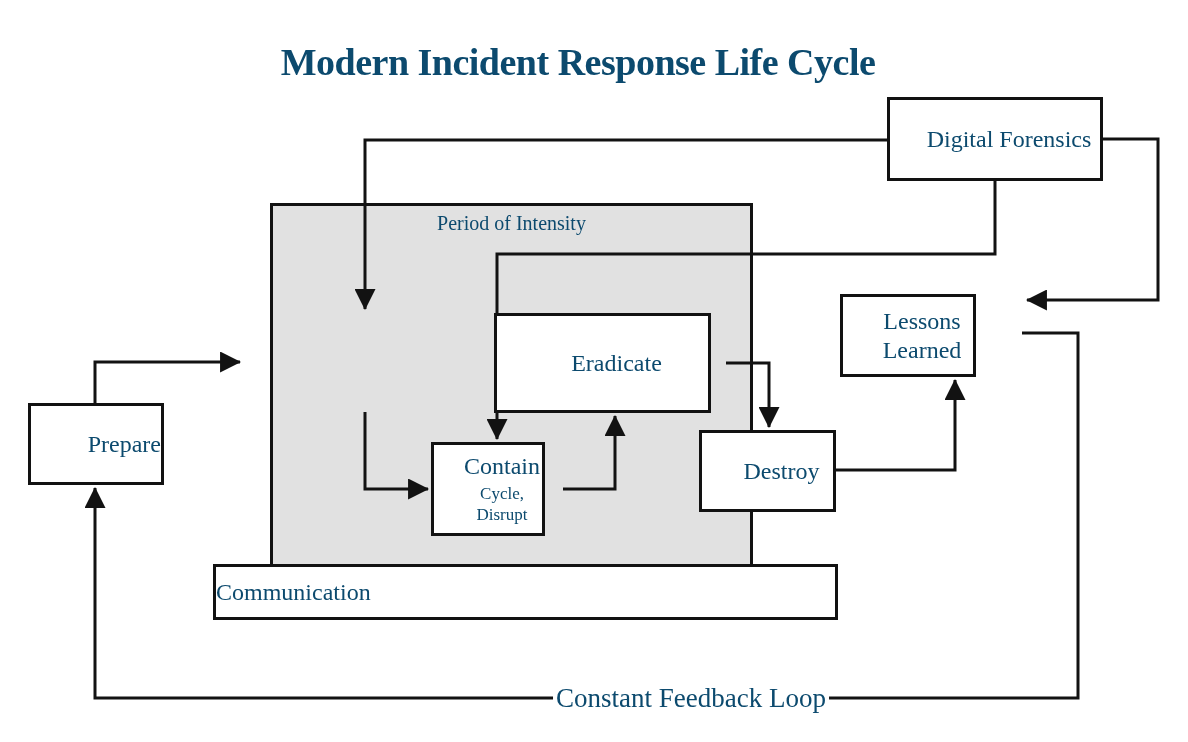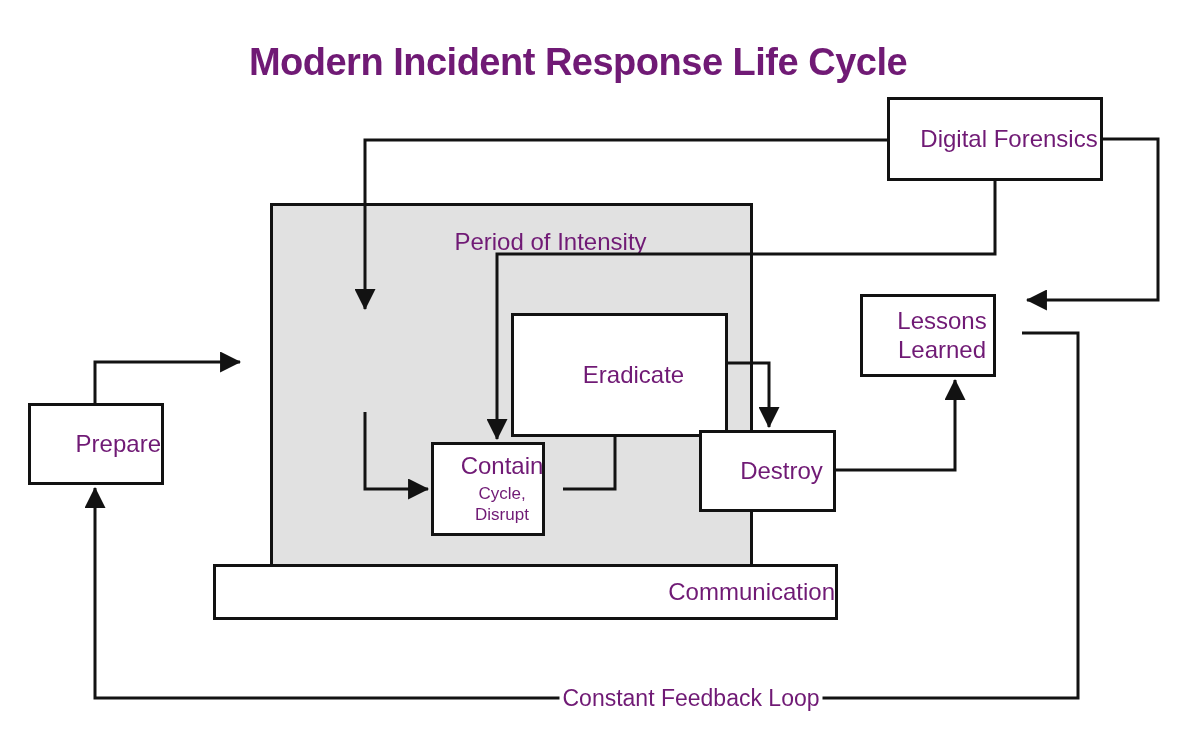--- a/index.html
+++ b/index.html
@@ -7,8 +7,8 @@
     position:relative;
     width:1188px;height:742px;
     background:#ffffff;
-    font-family:Liberation Sans, sans-serif;
-    color:#701a75;
+    font-family:Liberation Serif, serif;
+    color:#0c4a6e;
     overflow:hidden;
   }
   .title{

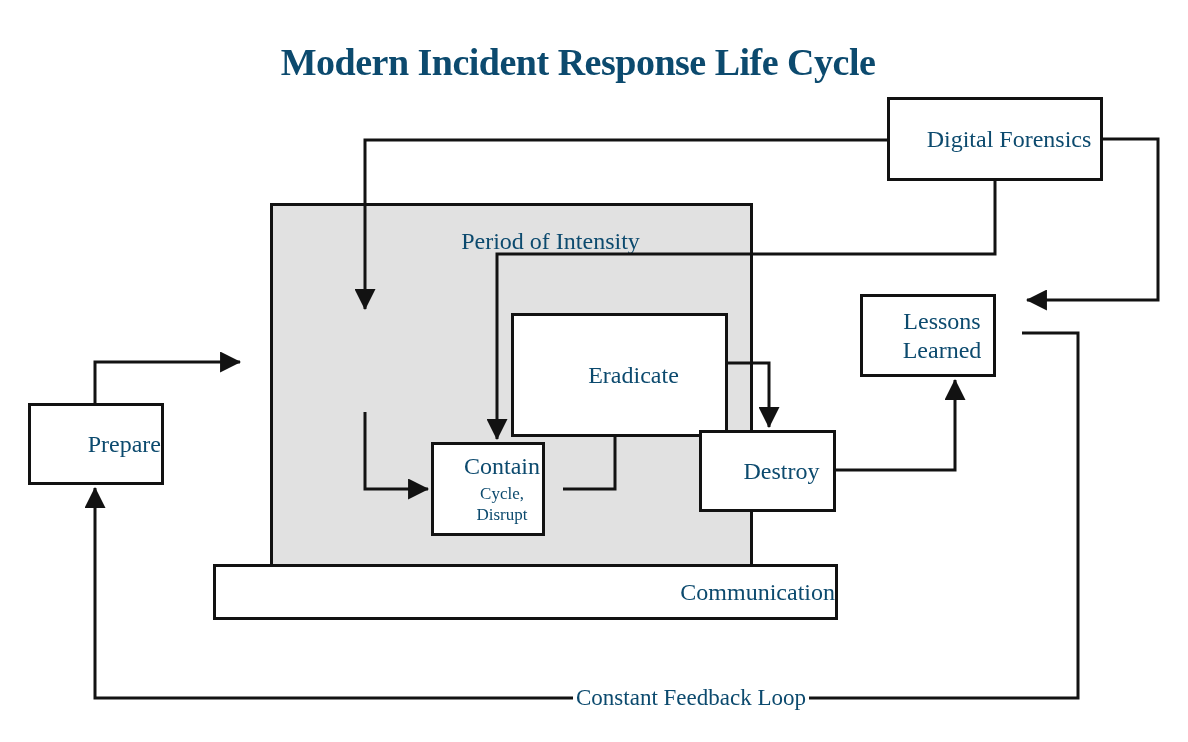--- a/index.html
+++ b/index.html
@@ -25,8 +25,8 @@
     box-sizing:border-box;z-index:1;
   }
   .intensity-label{
-    position:absolute;left:270px;top:228px;width:483px;
-    text-align:center;font-size:24px;z-index:2;padding-left:39px;
+    position:absolute;left:270px;top:212px;width:483px;
+    text-align:center;font-size:20px;z-index:2;
   }
   
   svg.wires{position:absolute;left:0;top:0;z-index:2;}

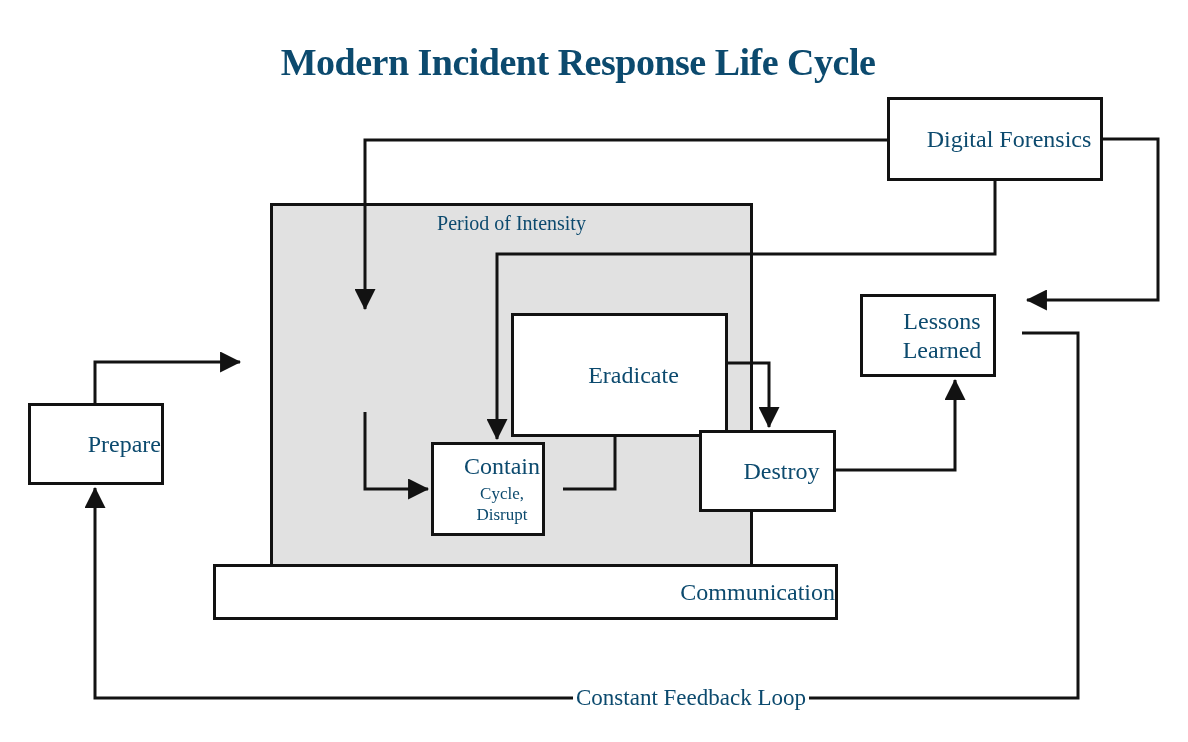--- a/index.html
+++ b/index.html
@@ -48,7 +48,7 @@
   .n-contain{left:431px;top:442px;width:114px;height:94px;}
   .n-prepare{left:28px;top:403px;width:136px;height:82px;align-items:flex-end;}
   .n-recover{left:699px;top:430px;width:137px;height:82px;}
-  .n-lessons{left:860px;top:294px;width:136px;height:83px;}
+  .n-lessons{left:840px;top:294px;width:136px;height:83px;}
   .n-lessons .node-label{max-width:120px;}
   .communication{
     position:absolute;left:213px;top:564px;width:625px;height:56px;

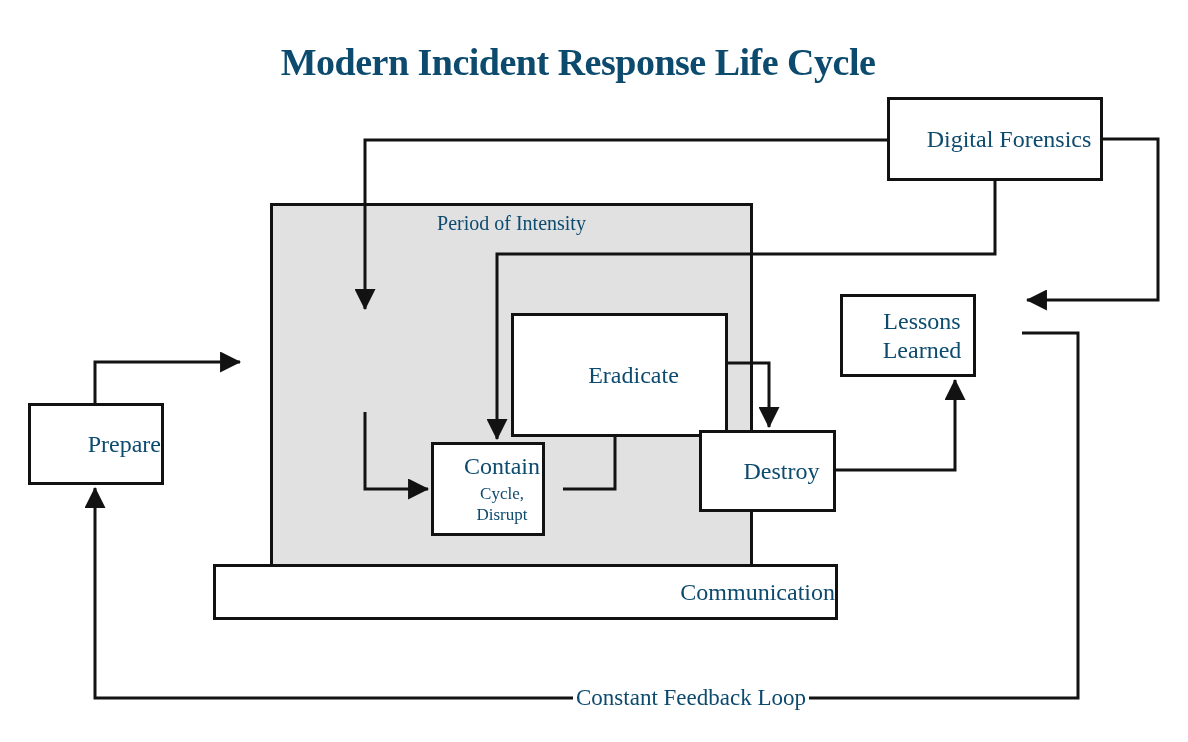--- a/index.html
+++ b/index.html
@@ -43,7 +43,7 @@
   .n-forensics{left:887px;top:97px;width:216px;height:84px;}
   .n-detect{left:243px;top:312px;width:243px;height:101px;}
   .n-detect .node-sublabel{max-width:208px;}
-  .n-eradicate{left:511px;top:313px;width:217px;height:124px;}
+  .n-eradicate{left:494px;top:313px;width:217px;height:100px;}
   .n-eradicate .node-sublabel{max-width:190px;}
   .n-contain{left:431px;top:442px;width:114px;height:94px;}
   .n-prepare{left:28px;top:403px;width:136px;height:82px;align-items:flex-end;}

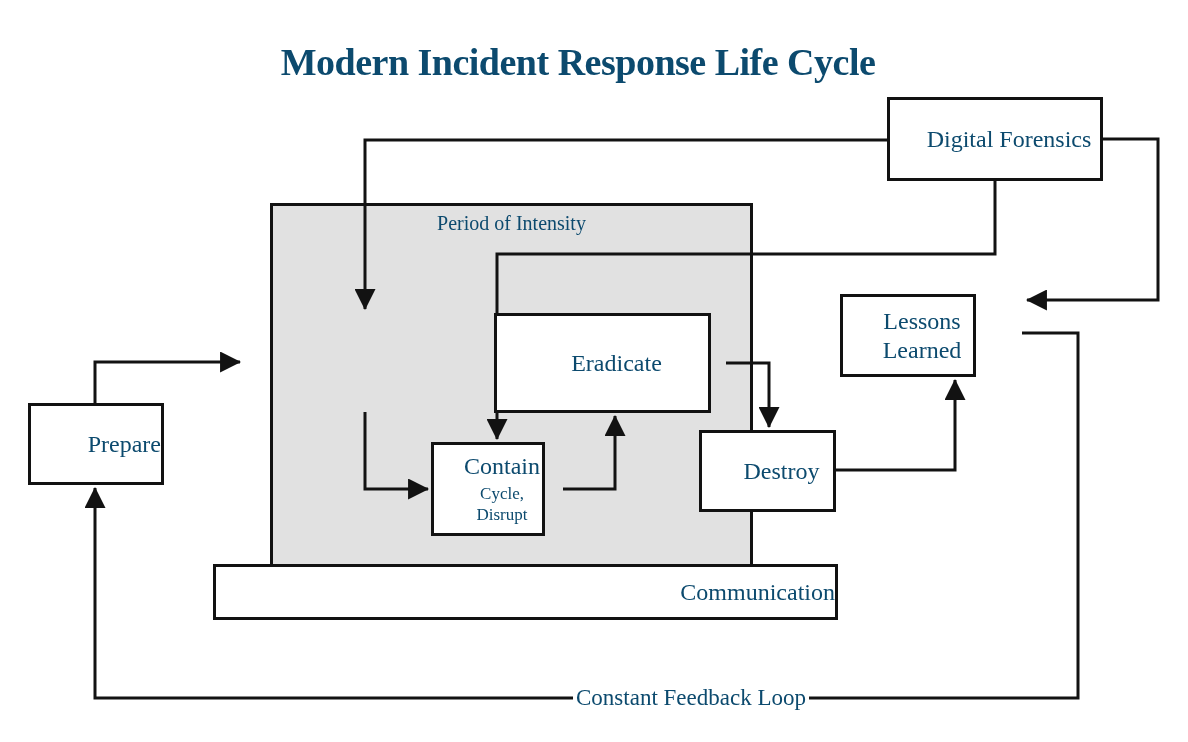--- a/index.html
+++ b/index.html
@@ -53,7 +53,7 @@
   .communication{
     position:absolute;left:213px;top:564px;width:625px;height:56px;
     box-sizing:border-box;background:#ffffff;border:3px solid #121212;
-    display:flex;align-items:center;justify-content:flex-end;
+    display:flex;align-items:center;justify-content:flex-start;
     font-size:24px;z-index:3;
   }
   .feedback-label{

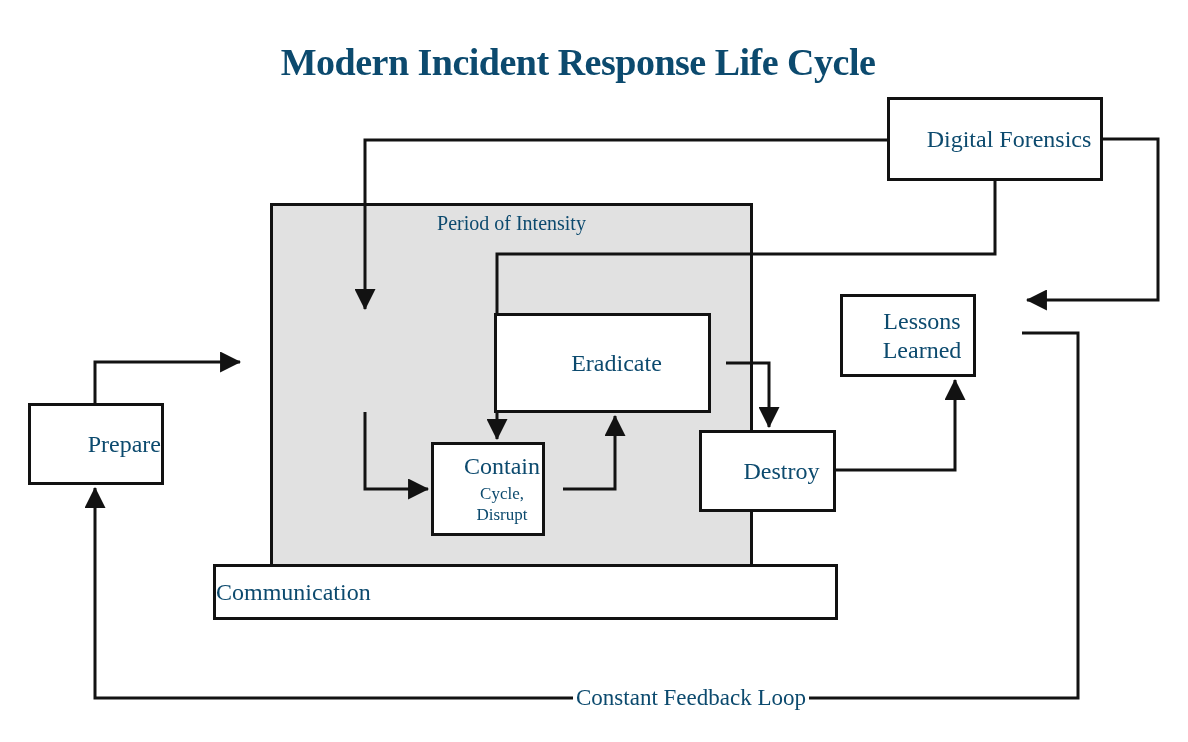--- a/index.html
+++ b/index.html
@@ -60,7 +60,7 @@
     position:absolute;left:691px;top:698px;
     transform:translate(-50%,-50%);
     background:#ffffff;padding:0 3px;
-    font-size:23px;white-space:nowrap;
+    font-size:27px;white-space:nowrap;
     z-index:3;
   }
 </style>

